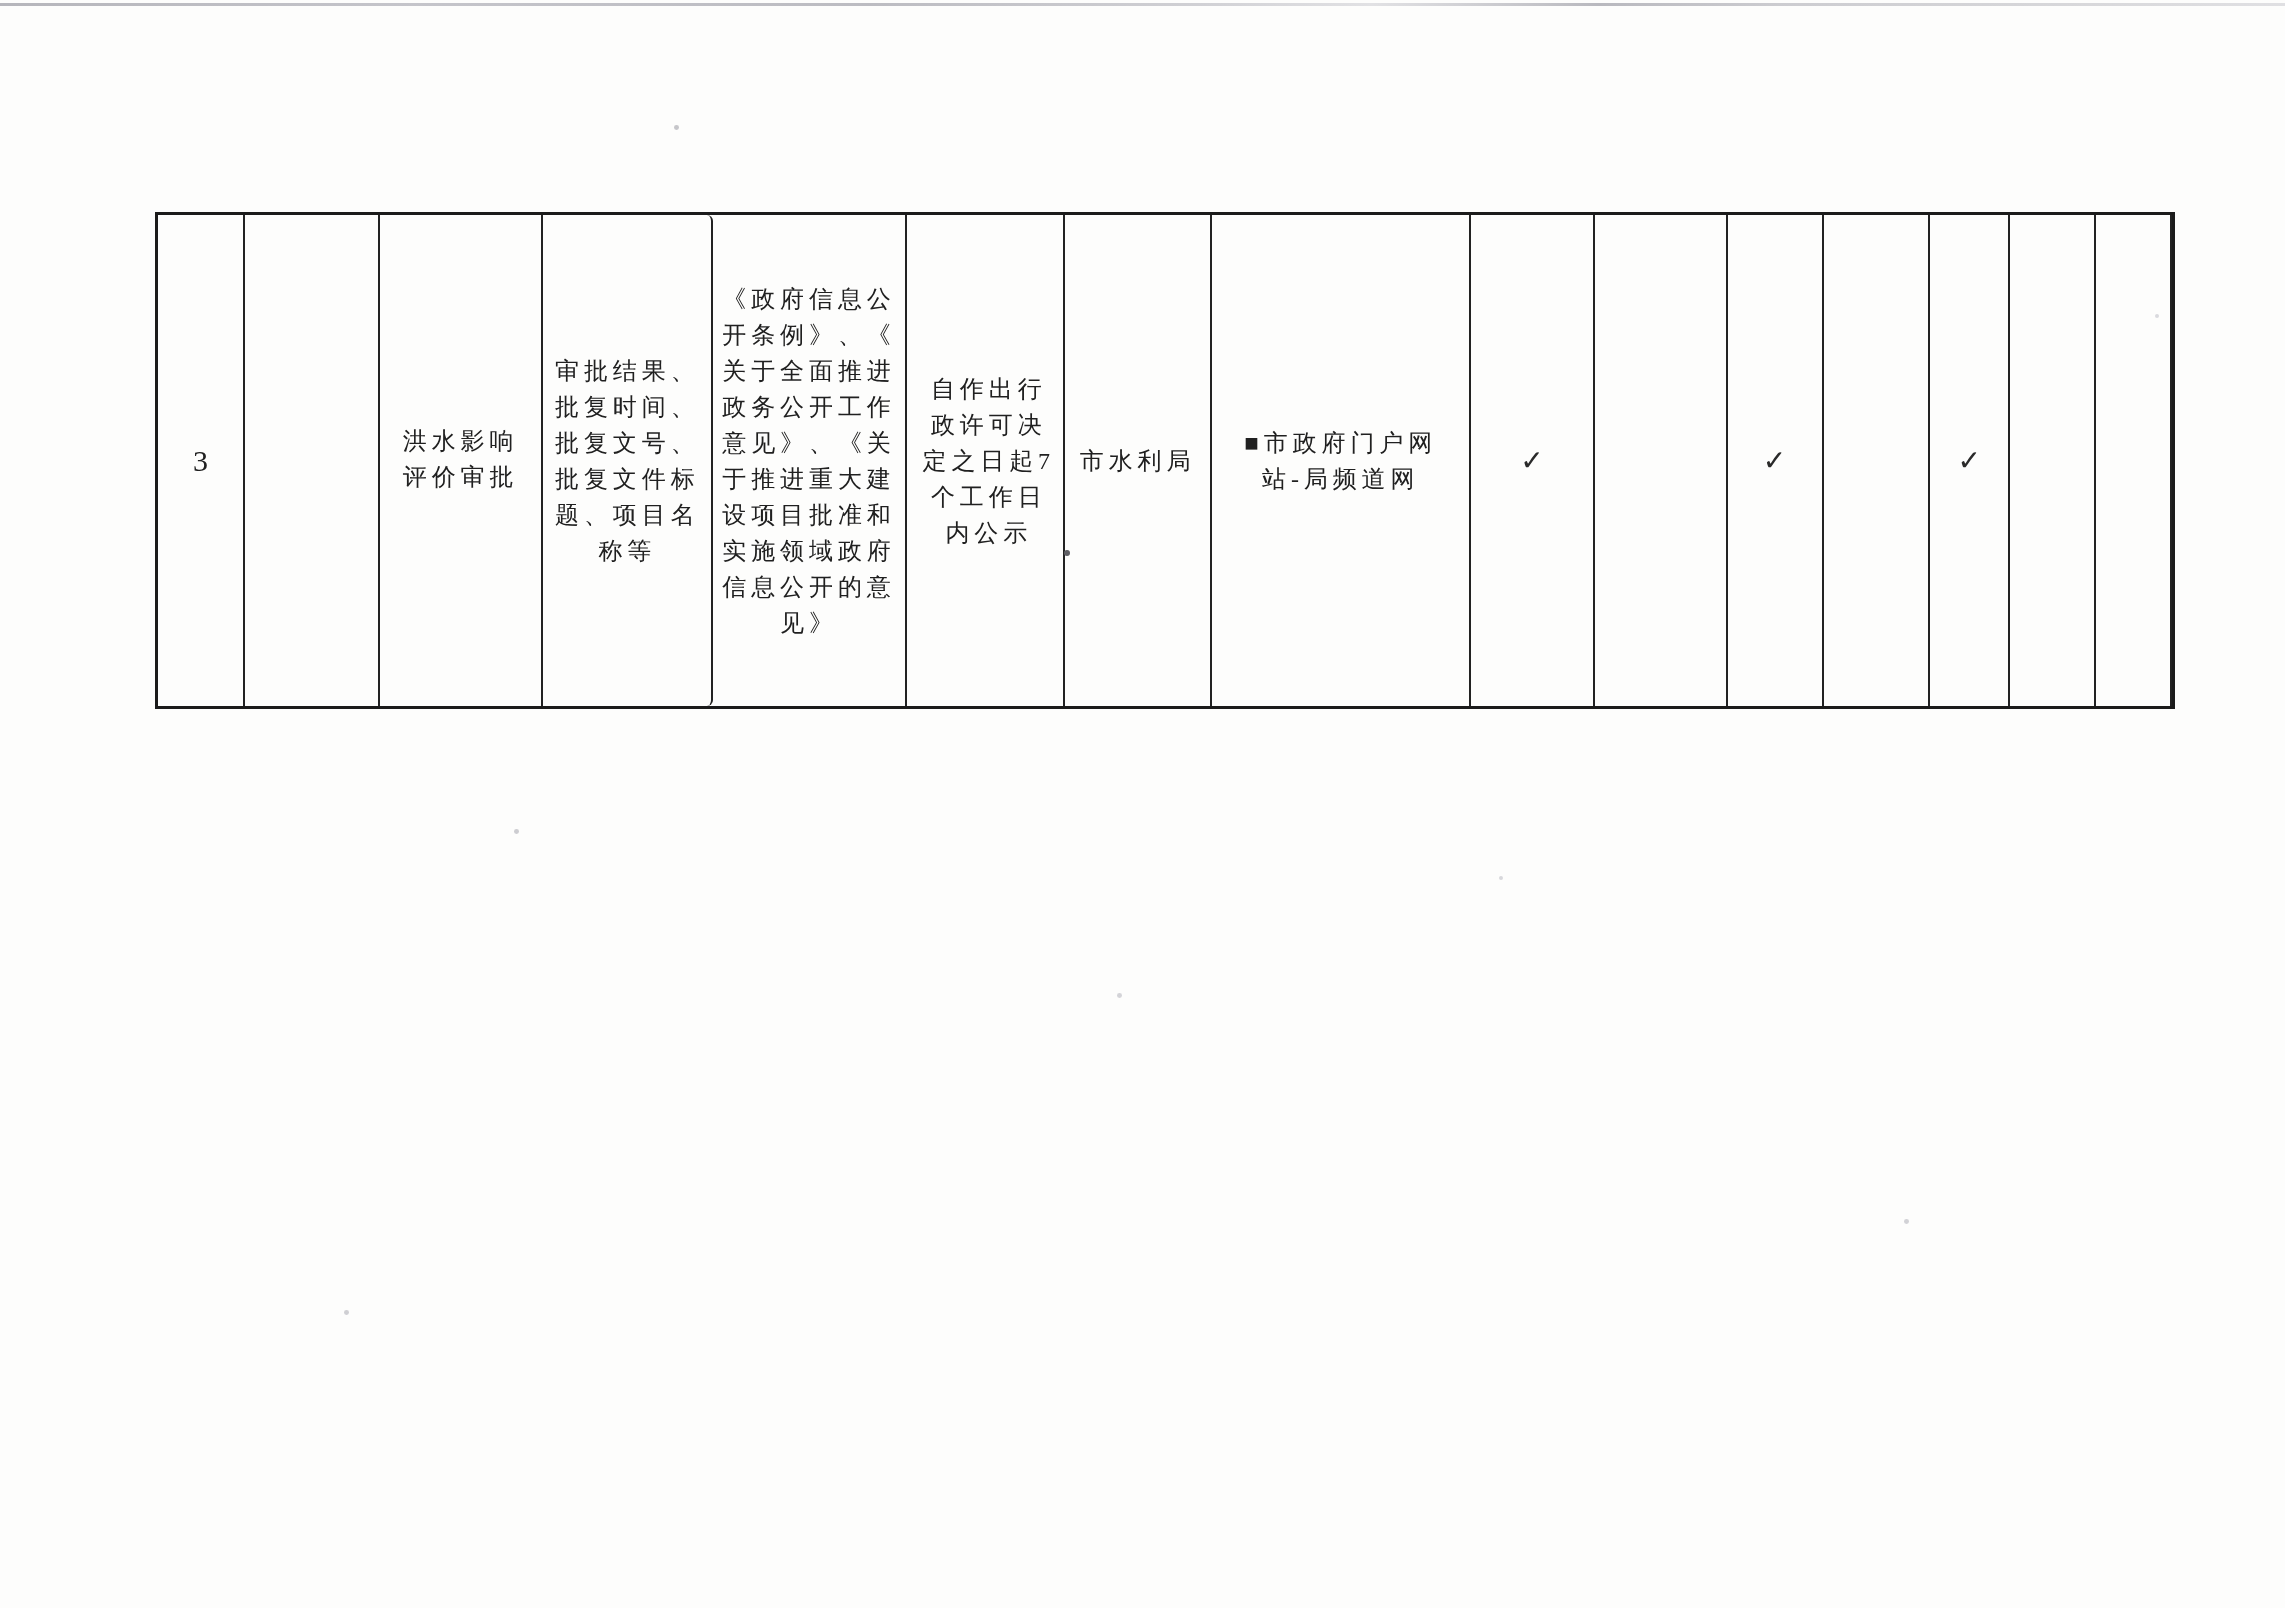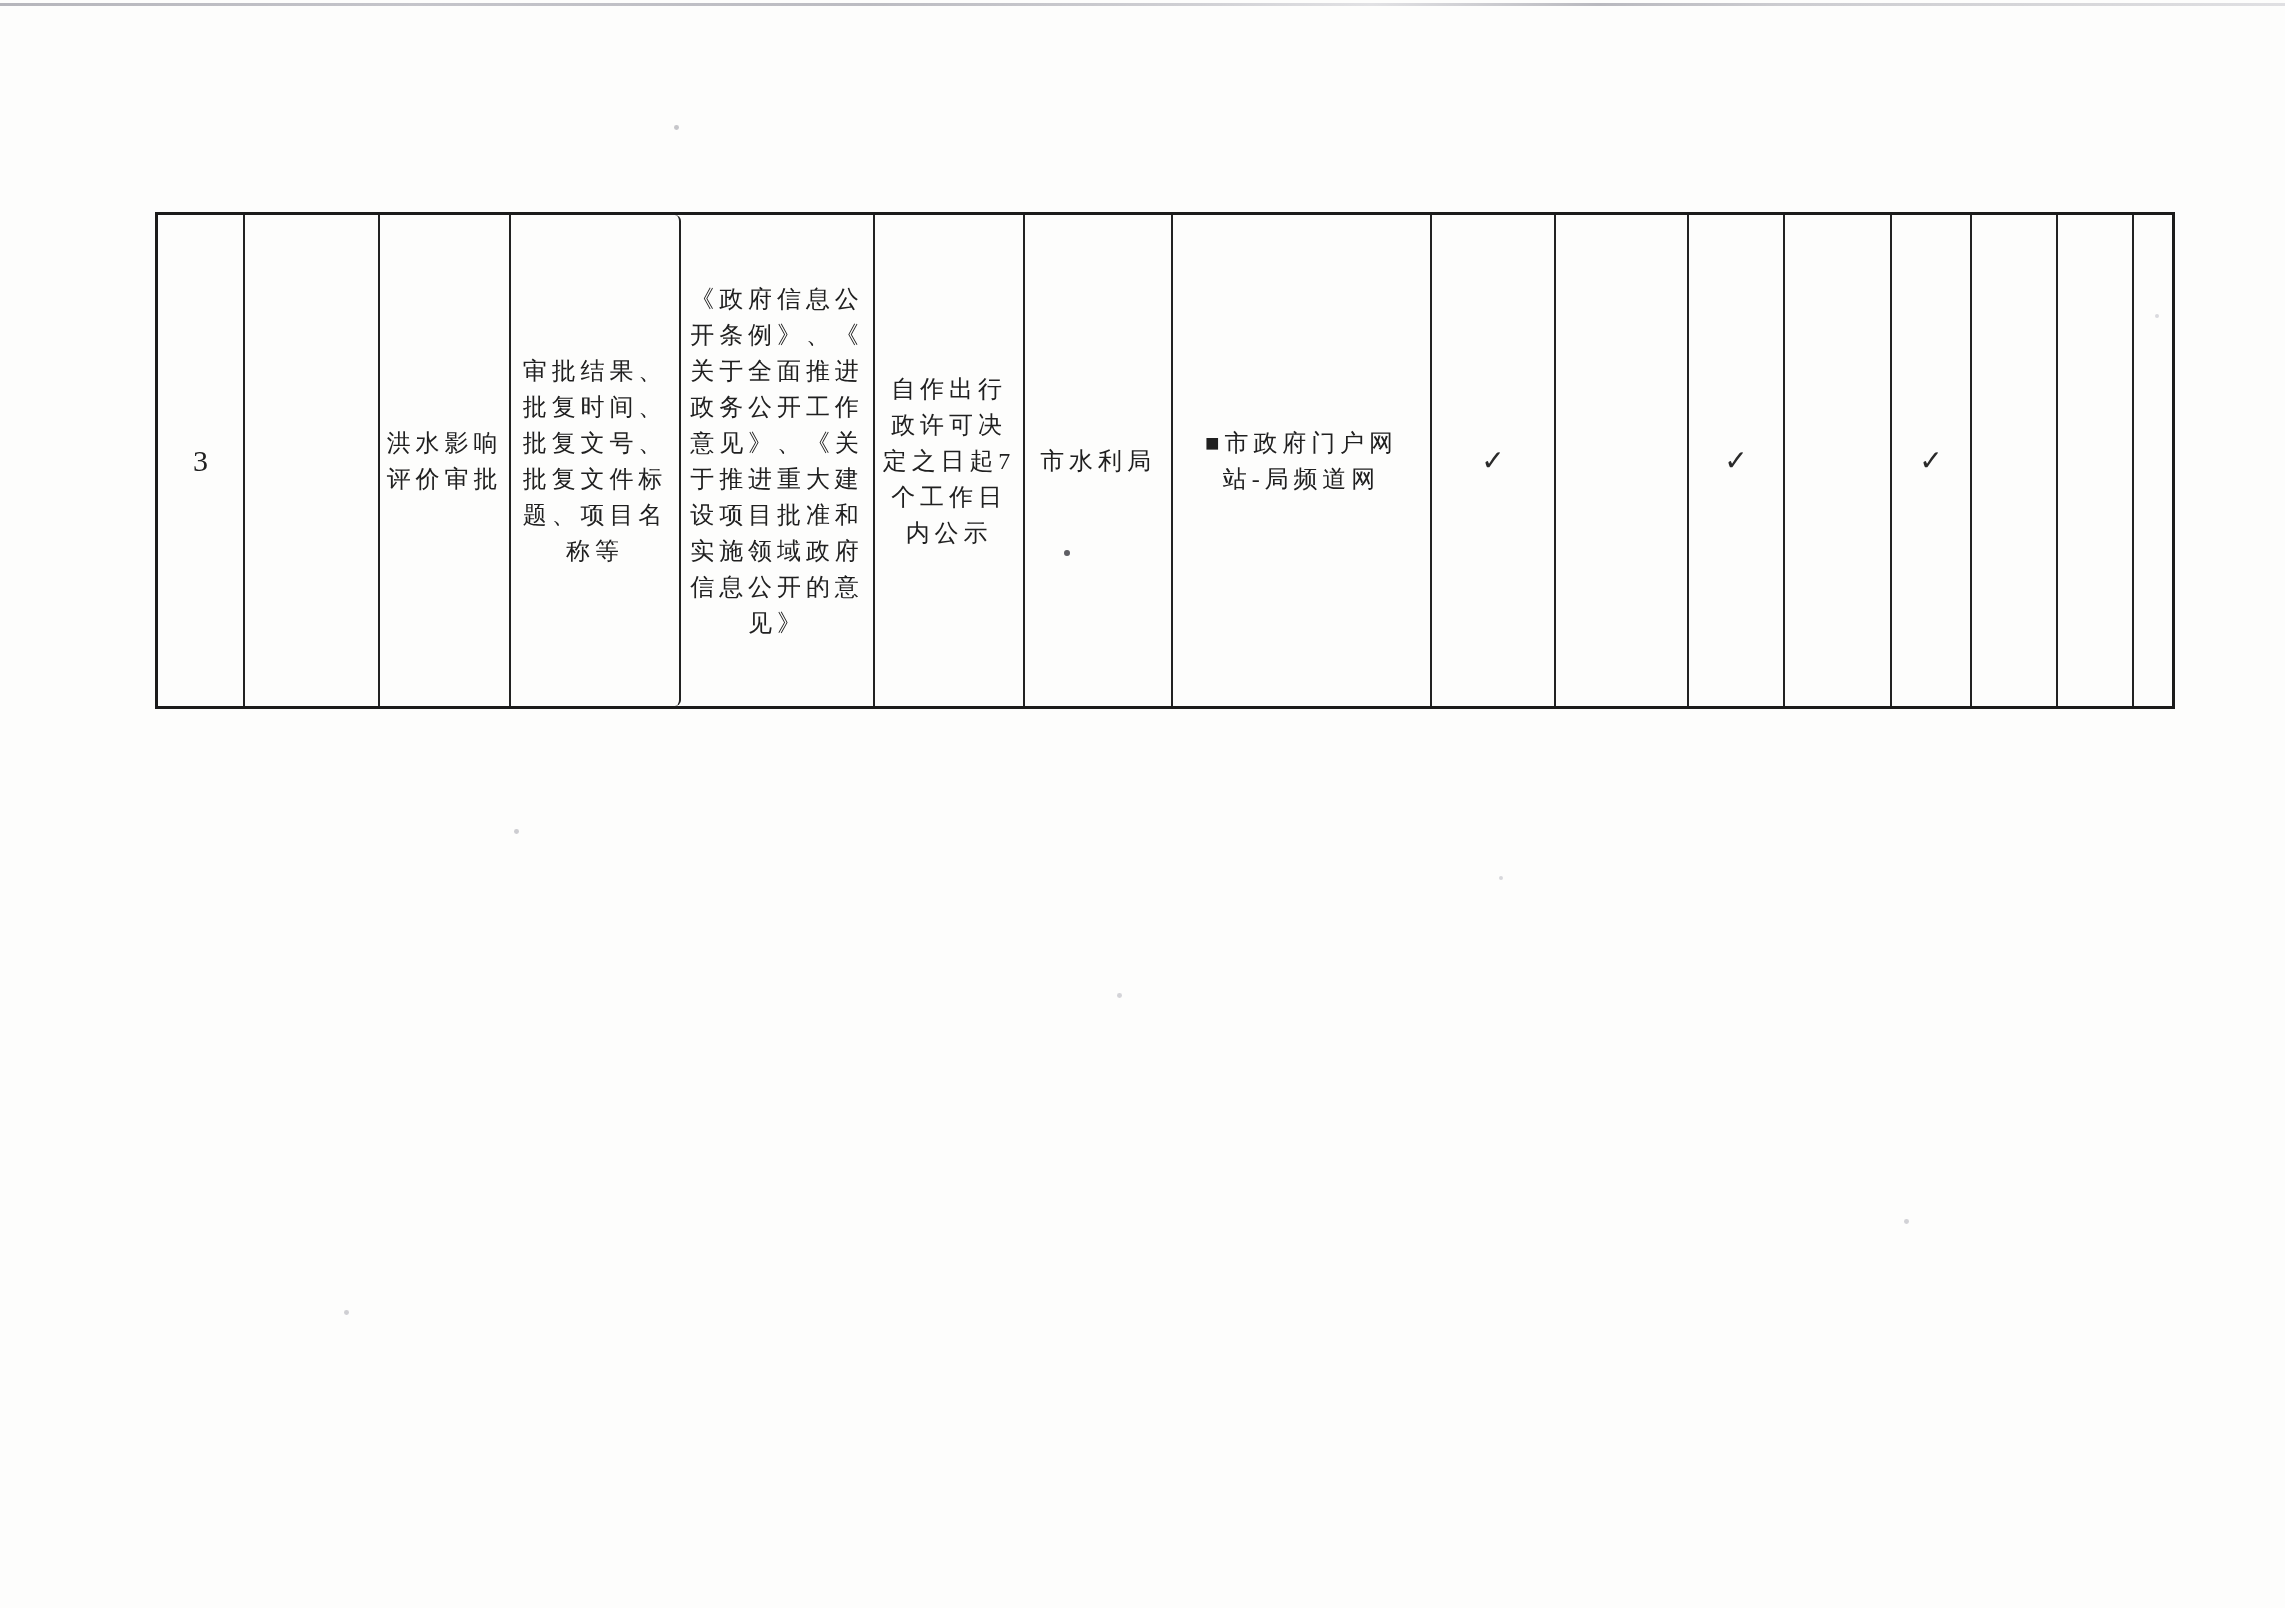--- a/index.html
+++ b/index.html
@@ -80,7 +80,7 @@
   .c2  { width: 131px; }
   .c3  { width: 170px; border-radius: 6px; }
   .c4  { width: 194px; align-items: center; }
-  .c5  { width: 150px; }
+  .c5  { width: 150px; margin-left: 8px; }
   .c6  { width: 148px; }
   .c7  { width: 259px; }
   .c8  { width: 124px; }

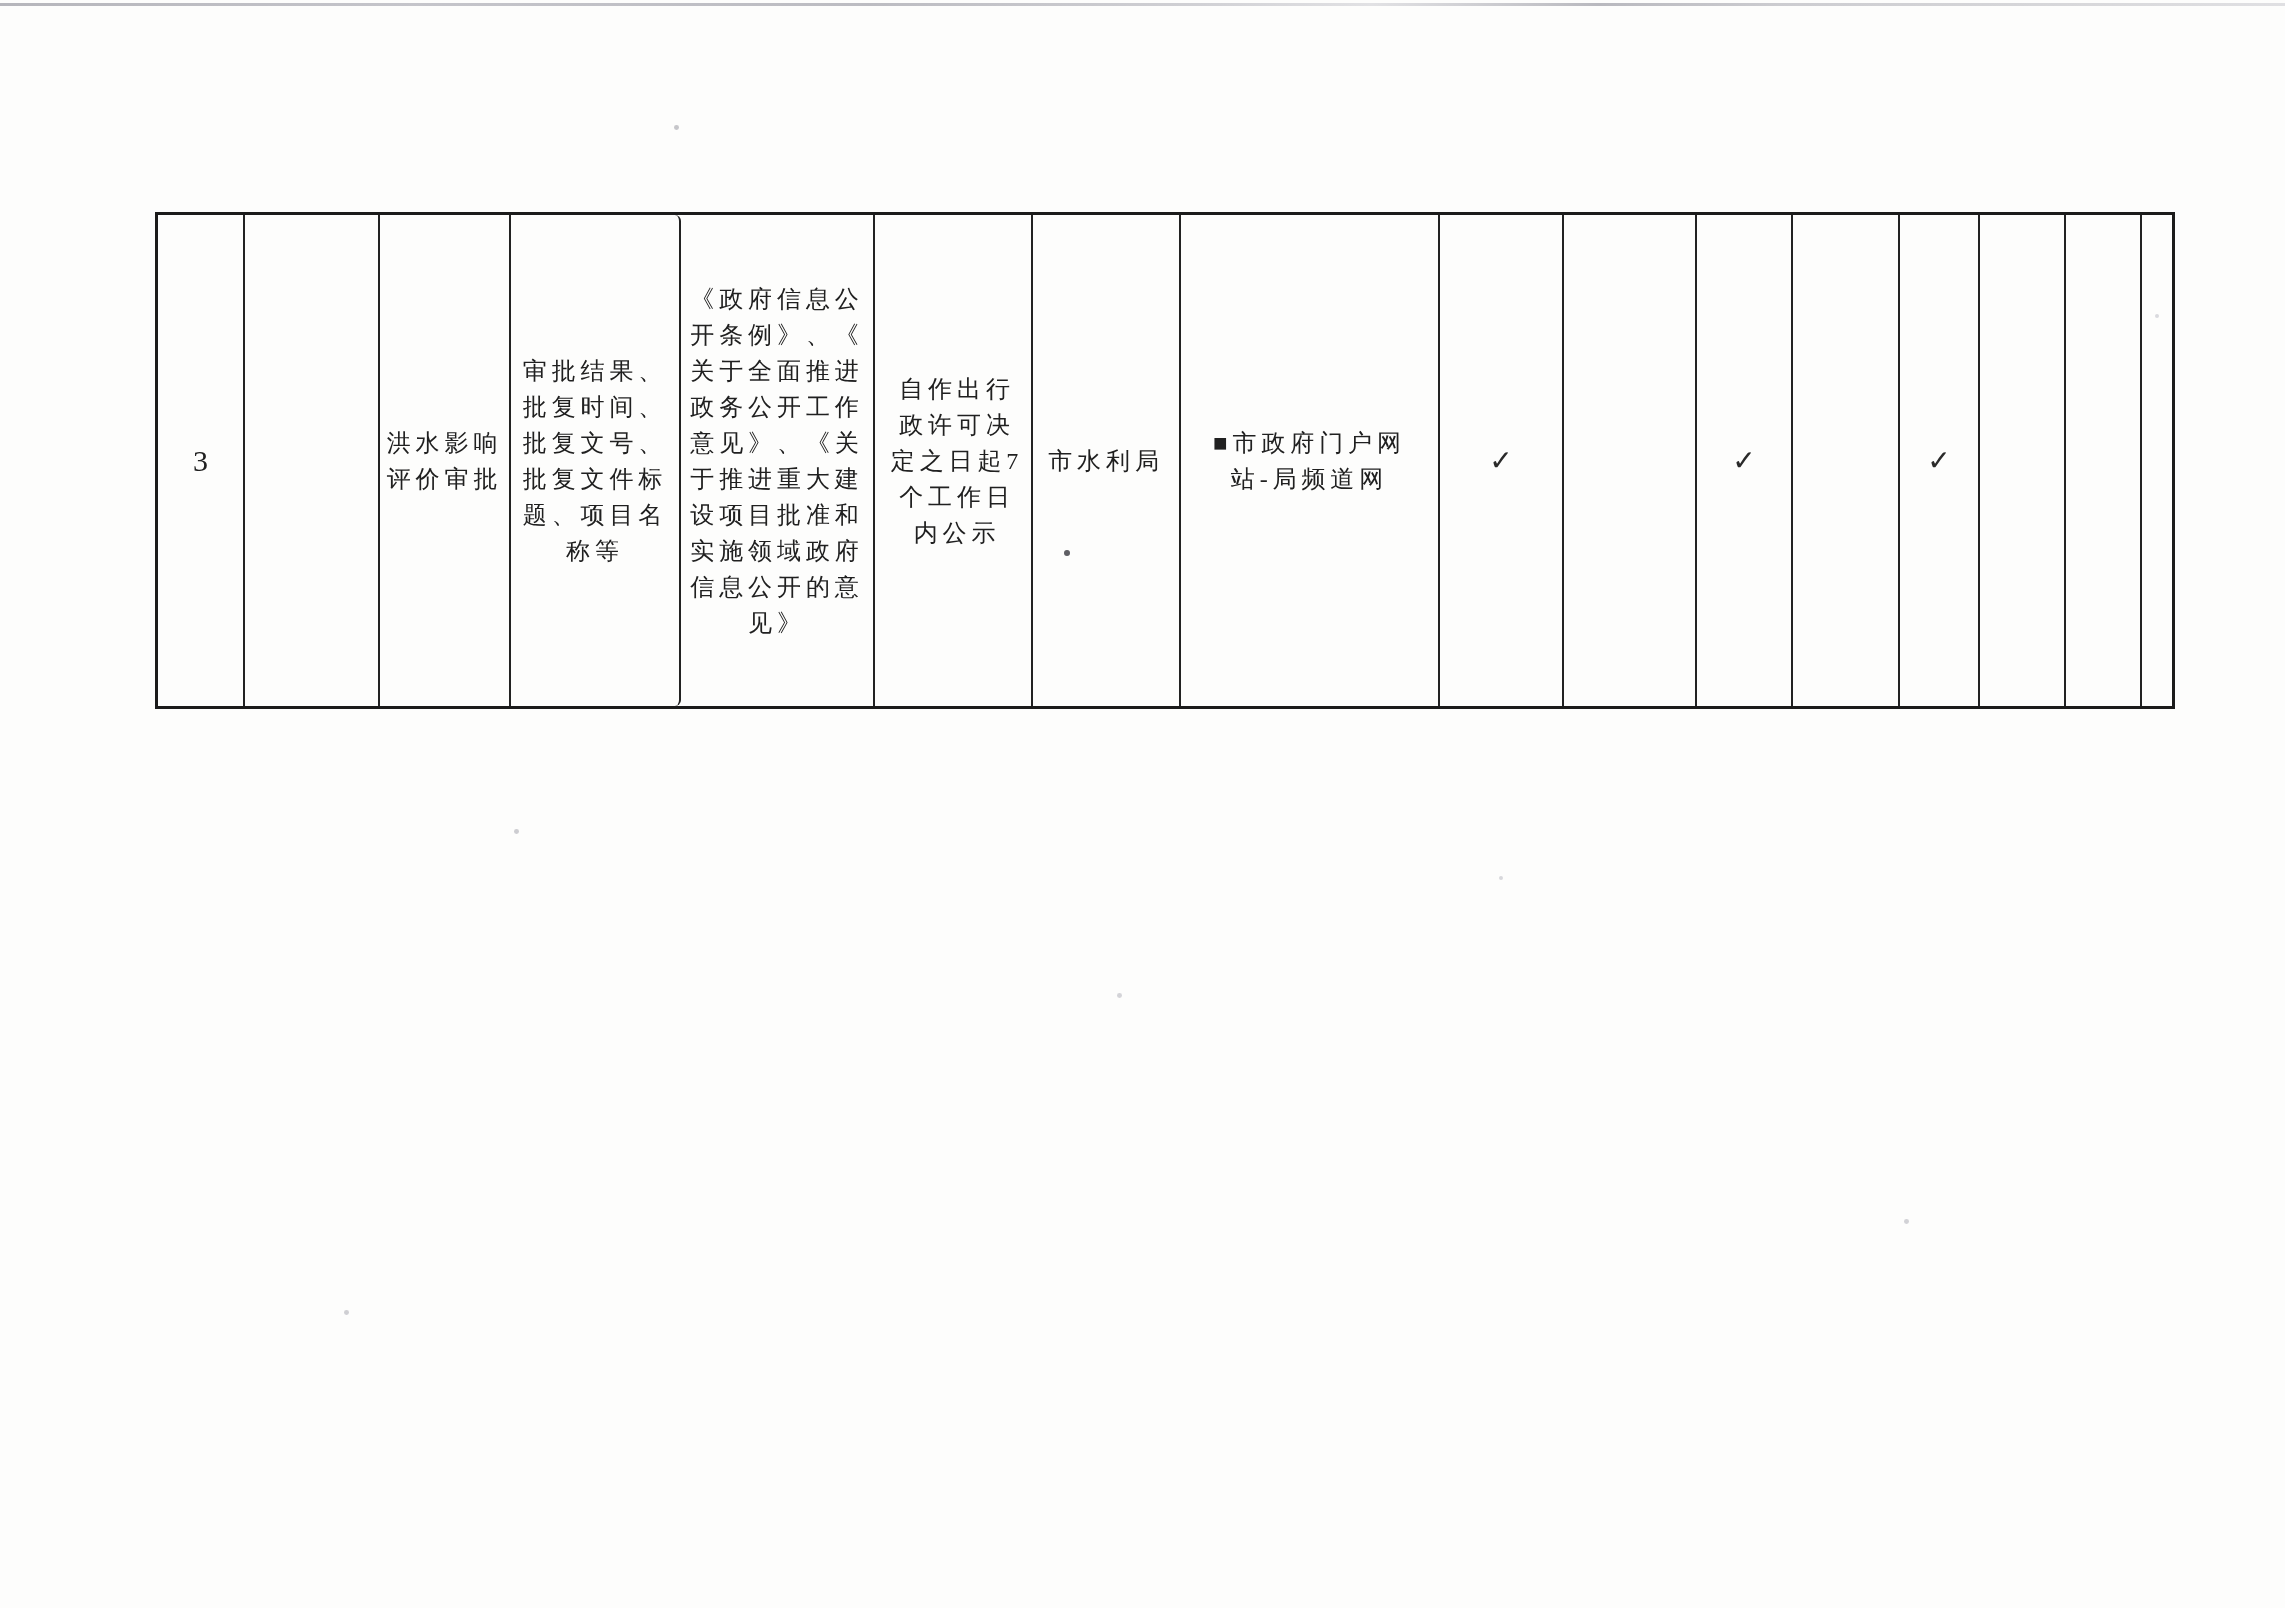--- a/index.html
+++ b/index.html
@@ -77,7 +77,7 @@
   
   .c0  { width: 87px;  }
   .c1  { width: 135px; }
-  .c2  { width: 131px; }
+  .c2  { width: 164px; font-family: Liberation Mono, monospace; }
   .c3  { width: 170px; border-radius: 6px; }
   .c4  { width: 194px; align-items: center; }
   .c5  { width: 150px; margin-left: 8px; }

